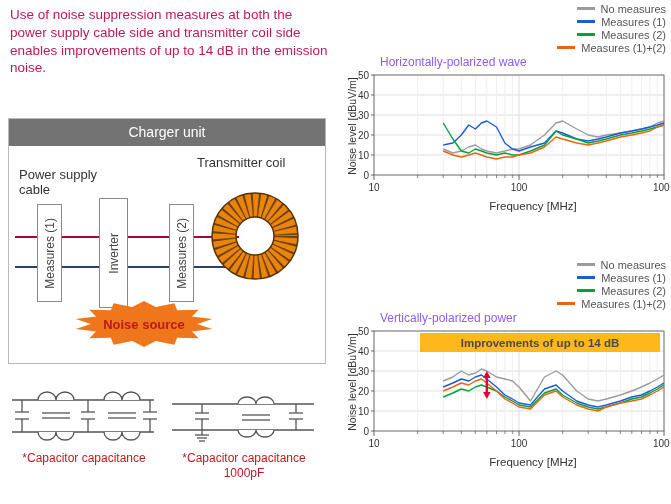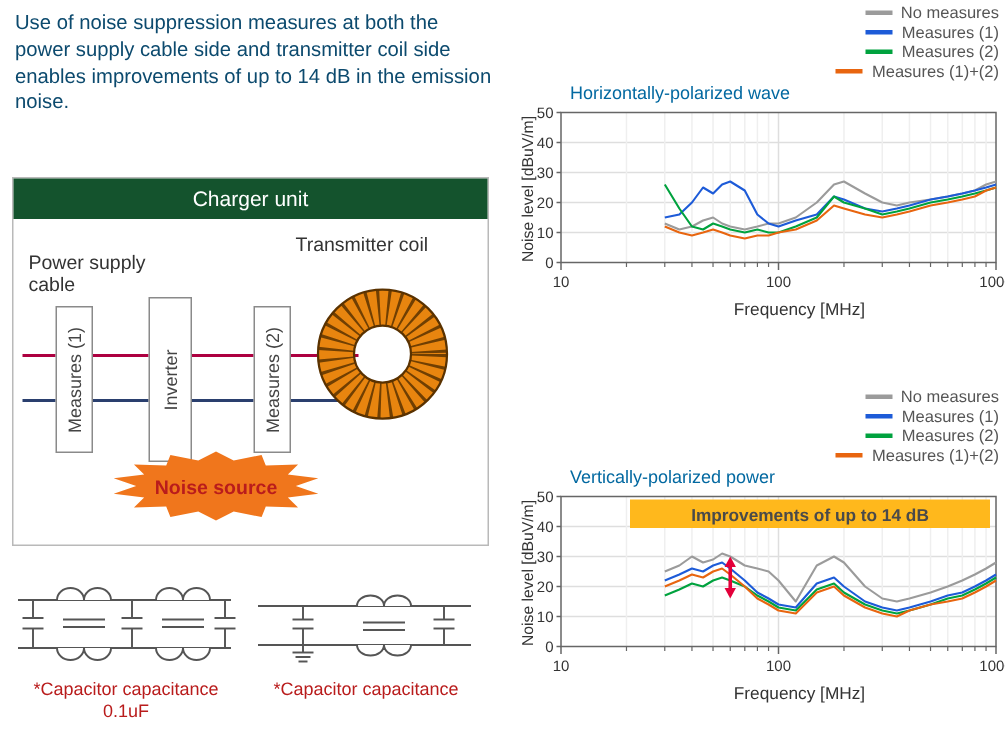--- a/index.html
+++ b/index.html
@@ -8,7 +8,7 @@
 
   
   .intro{position:absolute;left:10px;top:6px;width:320px;font-size:13.5px;line-height:1.32;
-         color:#0c4a6e;}
+         color:#be185d;}
 
   
   .diagram{position:absolute;left:8px;top:118px;width:318px;height:246px;border:1px solid #b9b9b9;

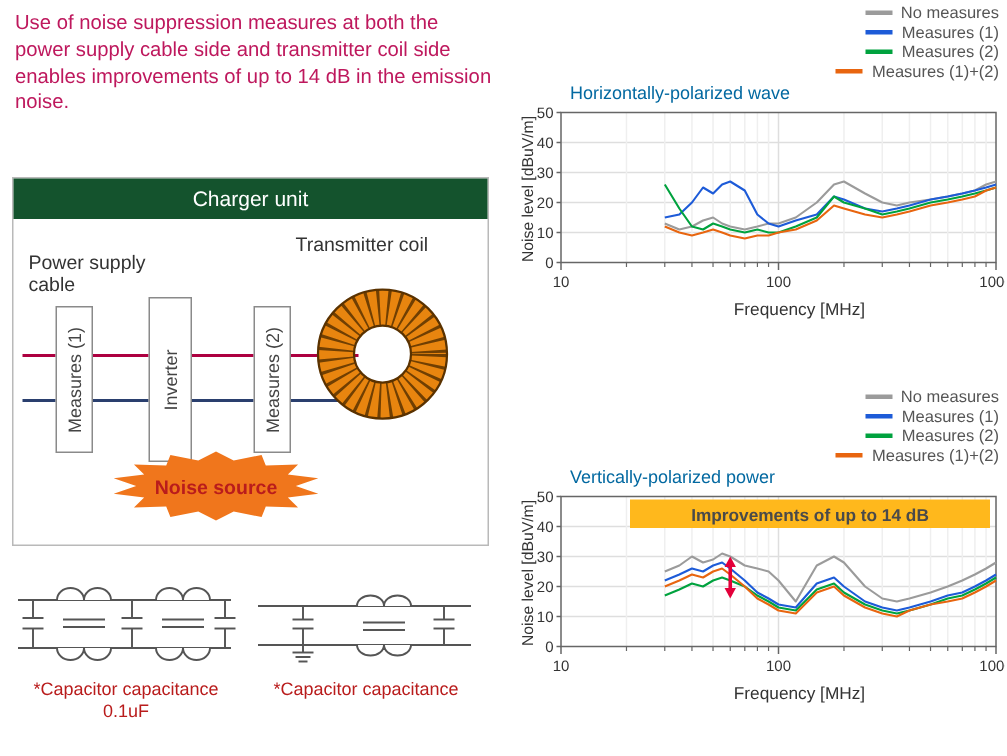--- a/index.html
+++ b/index.html
@@ -43,7 +43,7 @@
   .legend{display:flex;flex-direction:column;align-items:flex-end;padding-right:4px;}
   .legend-item{display:flex;align-items:center;height:13px;font-size:11px;color:#555;}
   .legend-item .swatch{display:inline-block;width:18px;height:2.5px;margin-right:6px;}
-  .chart-title{font-size:12px;color:#0369a1;margin:1px 0 0 46px;height:15px;}
+  .chart-title{font-size:12px;color:#8b5cf6;margin:1px 0 0 46px;height:15px;}
   .plot-wrap{position:relative;padding-left:14px;}
   .ylabel{position:absolute;width:128px;text-align:center;font-size:10.5px;color:#333;
           transform:rotate(-90deg);transform-origin:left top;left:12px;top:120px;}

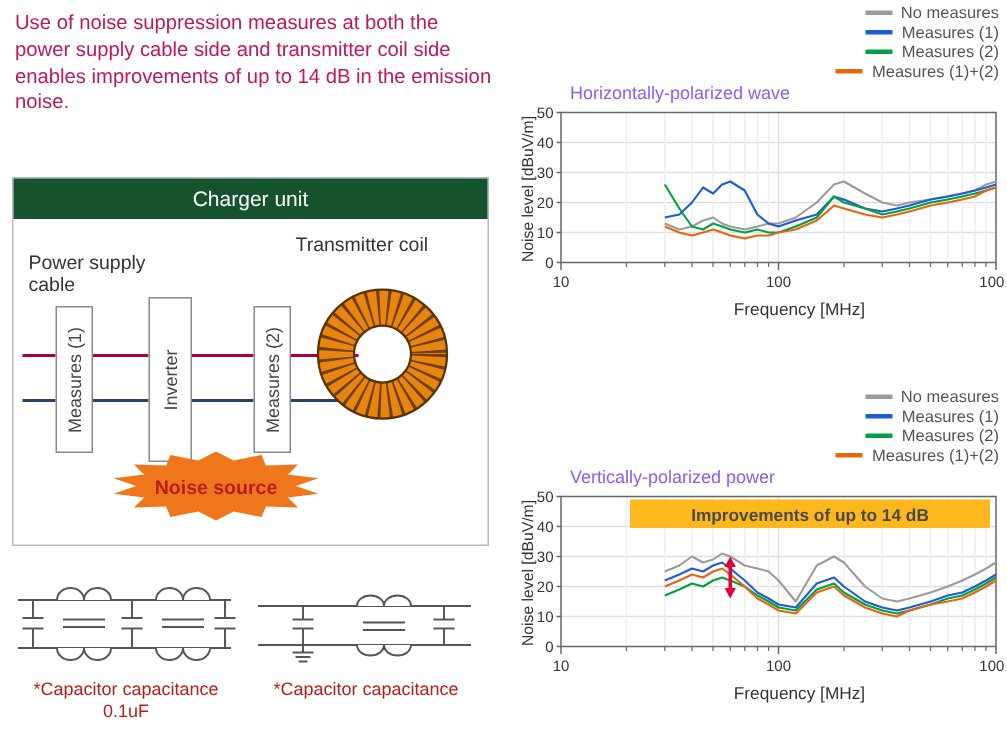--- a/index.html
+++ b/index.html
@@ -57,7 +57,7 @@
   <div class="intro">Use of noise suppression measures at both the power supply cable side and transmitter coil side enables improvements of up to 14 dB in the emission noise.</div>
 
   <div class="diagram">
-    <div class="diagram-header" style="background: #14532d;">Charger unit</div>
+    <div class="diagram-header" style="background: #737373;">Charger unit</div>
     <div class="diagram-body">
       <div class="wire wire-top" style="background: rgb(173, 0, 64);"></div>
       <div class="wire wire-bottom" style="background: rgb(42, 63, 110);"></div>

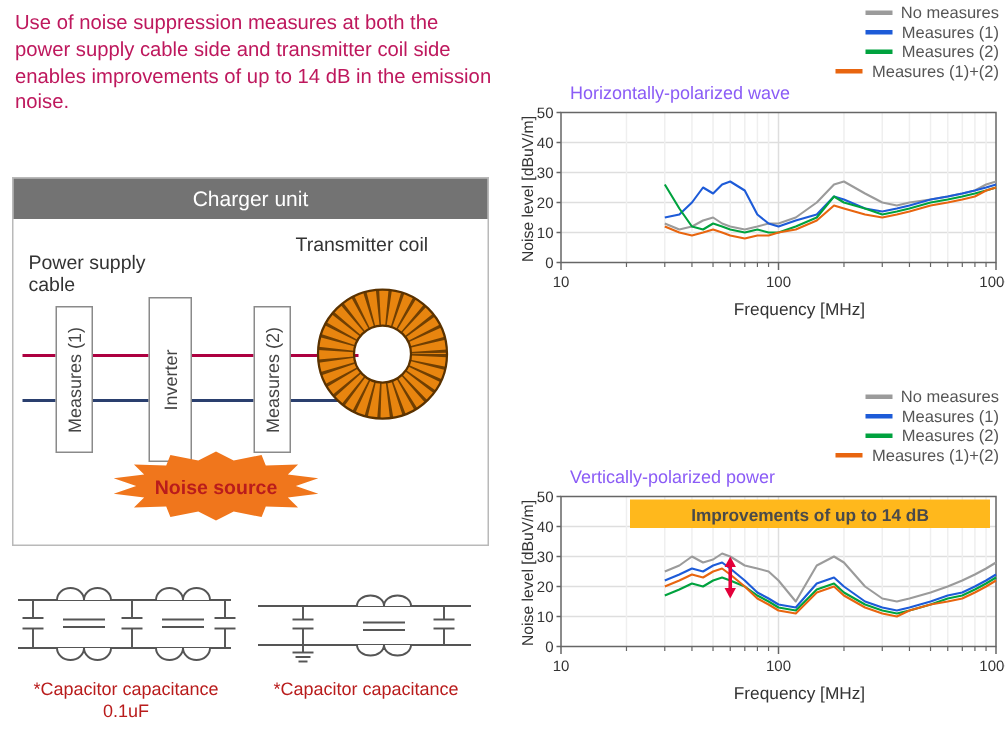--- a/index.html
+++ b/index.html
@@ -125,7 +125,6 @@
     </svg>
     <div class="caption">
       <div>*Capacitor capacitance</div>
-      <div>0.1uF</div>
     </div>
   </div>
 

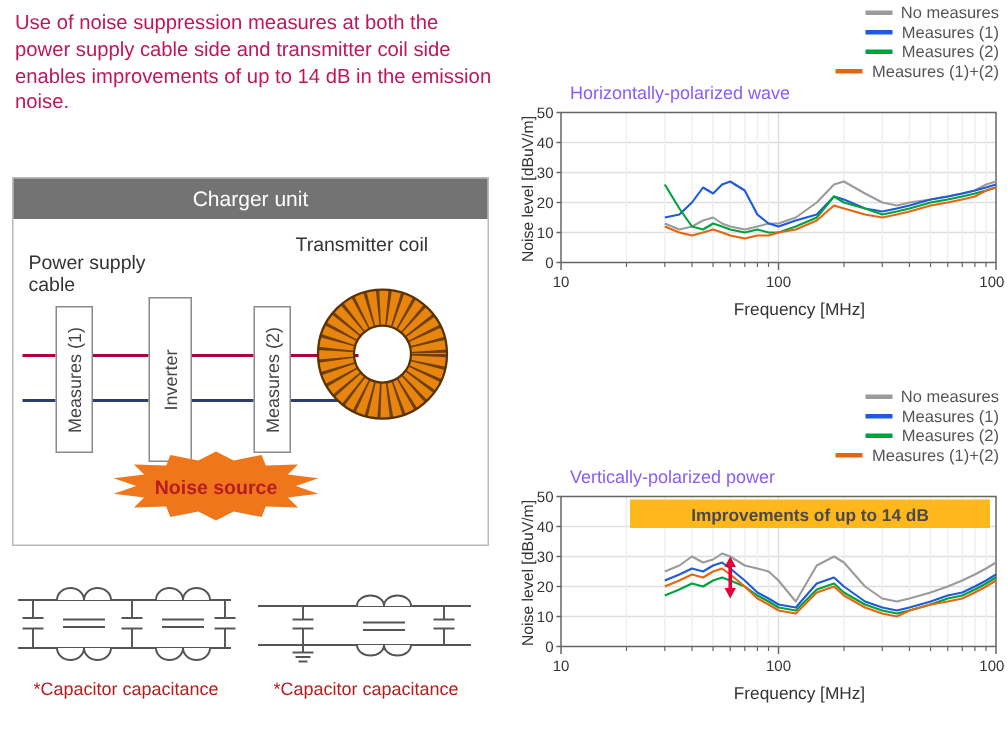--- a/index.html
+++ b/index.html
@@ -156,6 +156,7 @@
     </svg>
     <div class="caption">
       <div>*Capacitor capacitance</div>
+      <div>1000pF</div>
     </div>
   </div>
 

